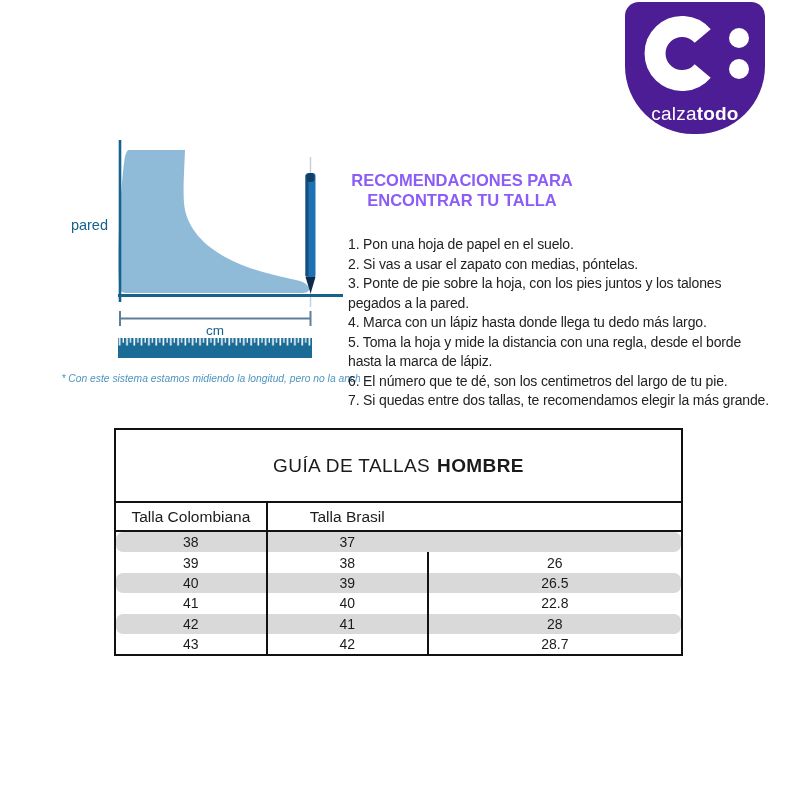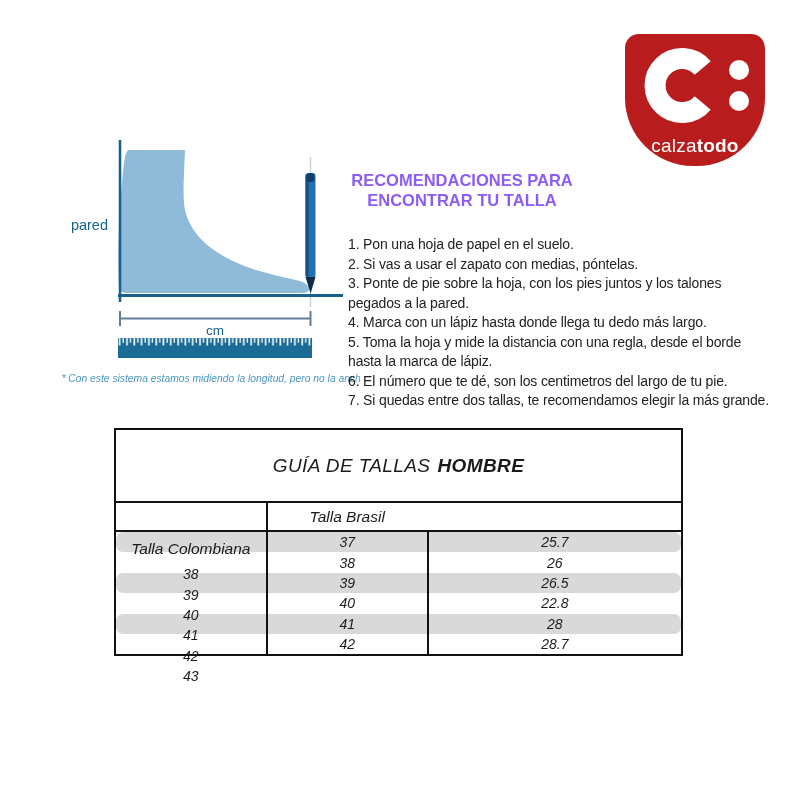--- a/index.html
+++ b/index.html
@@ -9,8 +9,8 @@
   }
   
   .logo{
-    position:absolute;left:625px;top:34px;width:140px;height:132px;
-    background:#b91c1c;border-radius:14px 14px 68px 68px;
+    position:absolute;left:625px;top:2px;width:140px;height:132px;
+    background:#4c1d95;border-radius:14px 14px 68px 68px;
   }
   .logo svg{position:absolute;left:0;top:0;}
   .wordmark{

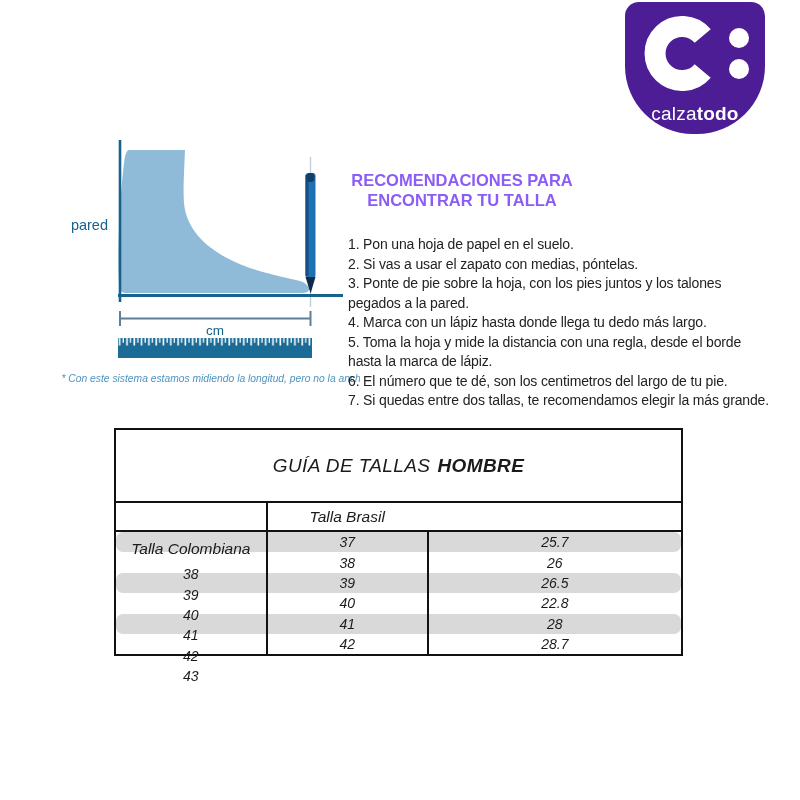--- a/index.html
+++ b/index.html
@@ -32,7 +32,7 @@
   
   .size-table{
     position:absolute;left:114px;top:428px;width:569px;
-    border:2px solid #111;box-sizing:border-box;background:#fff;font-style:italic;
+    border:2px solid #111;box-sizing:border-box;background:#fff;
   }
   .t-title{
     height:71px;display:flex;align-items:center;justify-content:center;

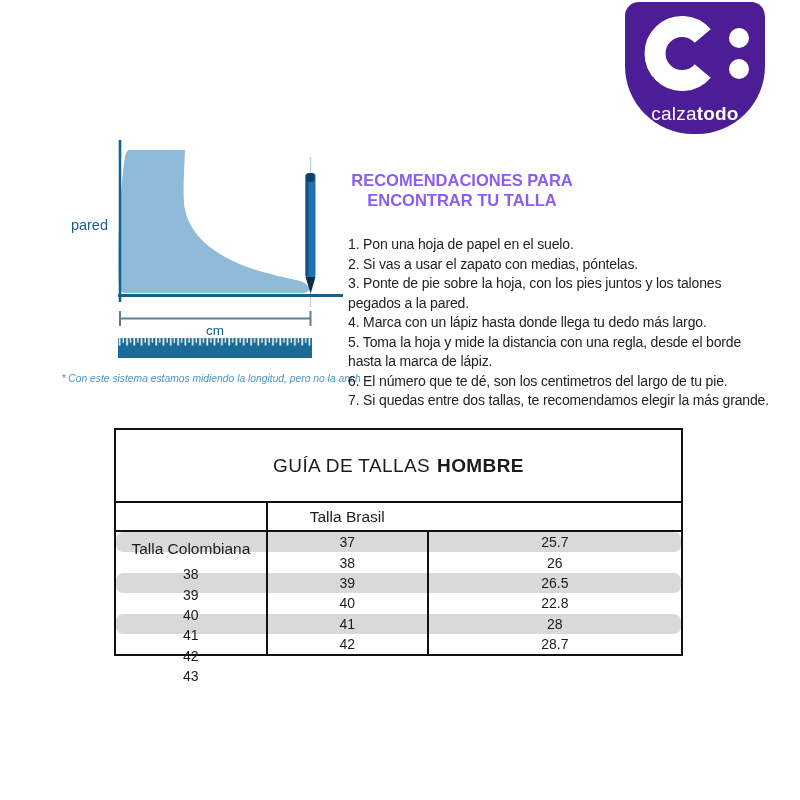--- a/index.html
+++ b/index.html
@@ -44,7 +44,7 @@
     display:flex;align-items:center;justify-content:center;
     box-sizing:border-box;height:100%;
   }
-  .c1{width:26.5%;margin-top:32px;}
+  .c1{width:26.5%;}
   .c2{width:28.5%;border-left:2px solid #111;text-align:center;}
   .c3{flex:1;border-left:2px solid #111;}
   .t-row{display:flex;height:20.4px;font-size:14px;border-radius:7px;}

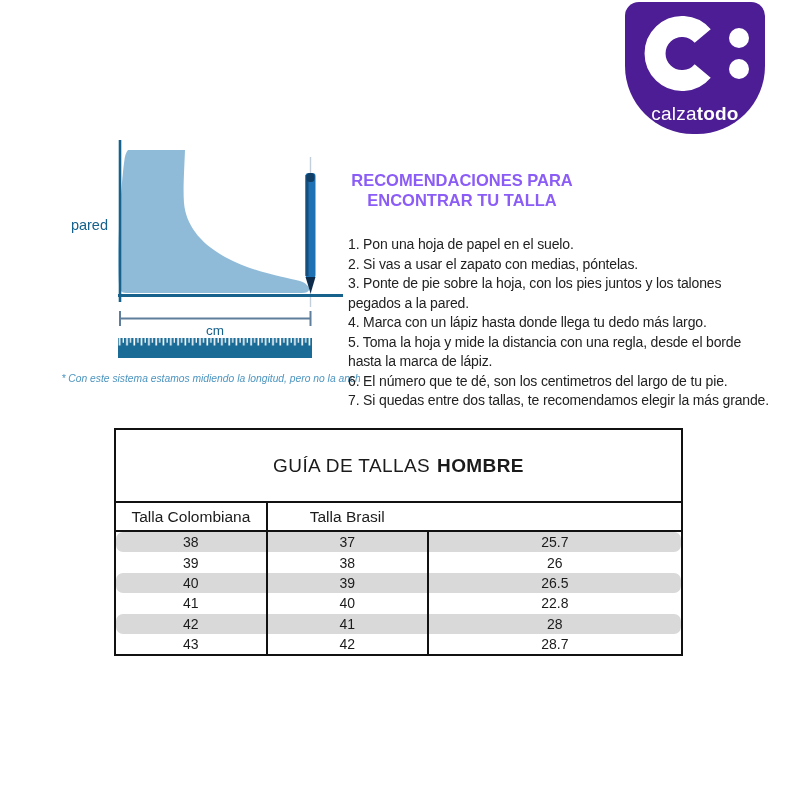--- a/index.html
+++ b/index.html
@@ -131,7 +131,6 @@
     <div class="t-row">
       <div class="cell c1">38</div>
       <div class="cell c2">37</div>
-      <div class="cell c3">25.7</div>
     </div>
     <div class="t-row">
       <div class="cell c1">39</div>

